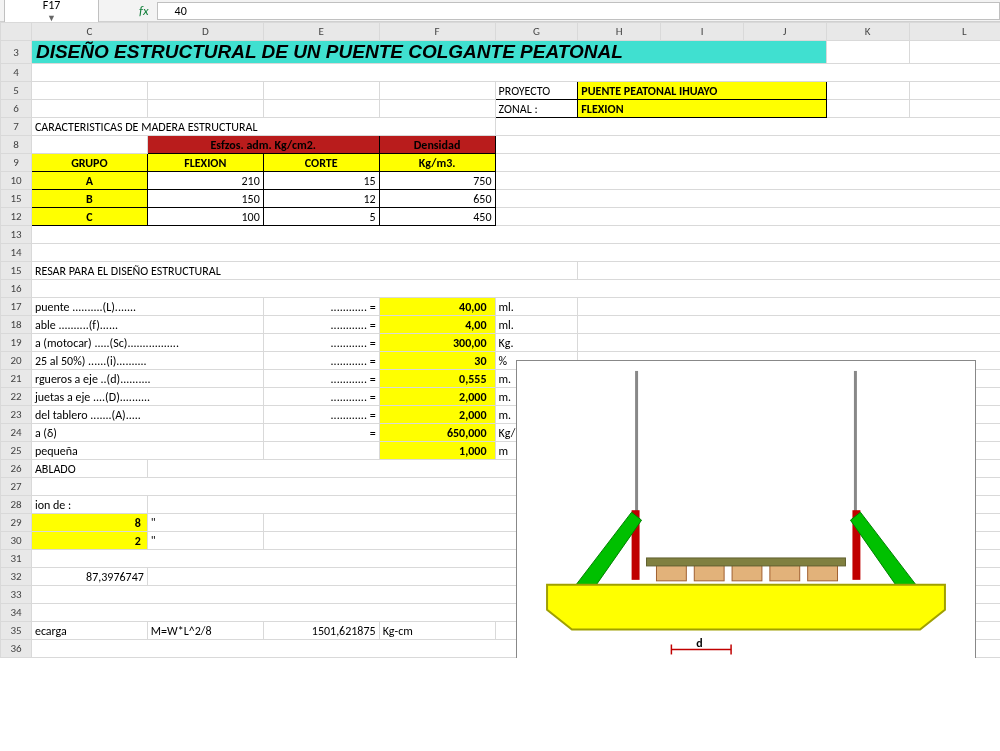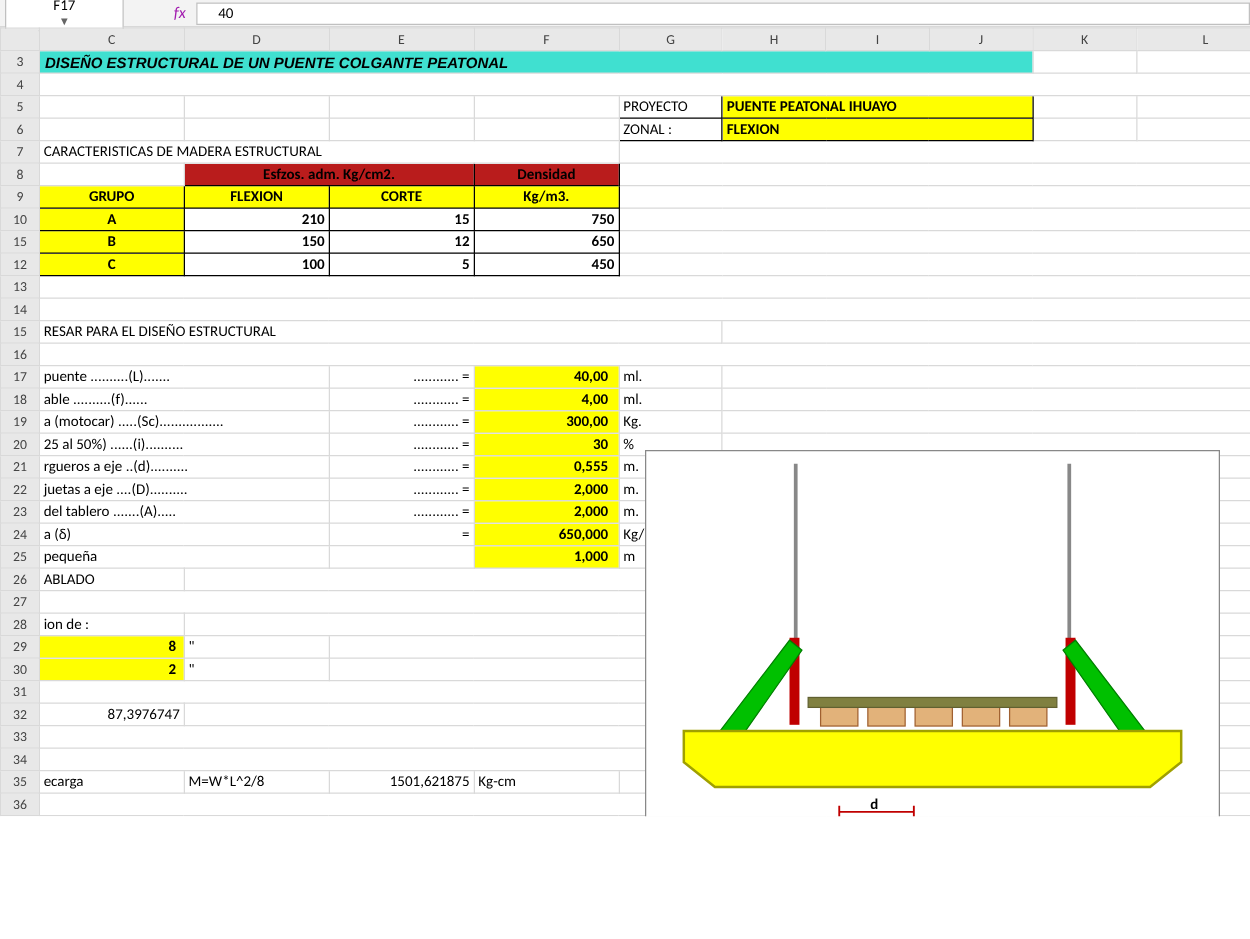--- a/index.html
+++ b/index.html
@@ -34,7 +34,7 @@
 .fx-label {
   font-style: italic;
   margin: 0 8px 0 40px;
-  color: #a21caf;
+  color: #15803d;
   font-size: 13px;
 }
 .formula-bar {

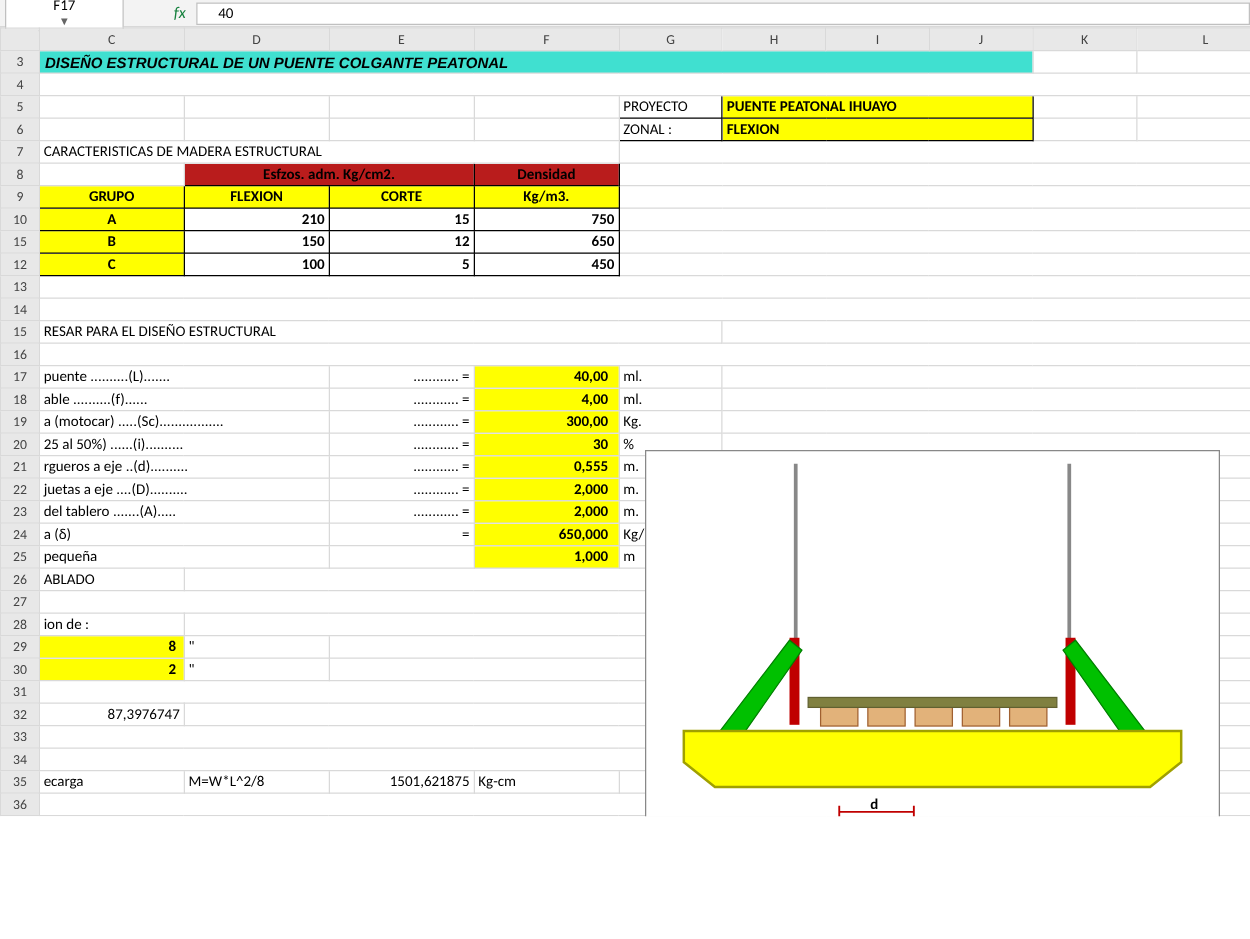--- a/index.html
+++ b/index.html
@@ -87,7 +87,7 @@
   background: #40e0d0;
   font-weight: bold;
   font-style: italic;
-  font-size: 12px;
+  font-size: 19px;
   font-family: "Arial Black", Arial, sans-serif;
   text-align: left;
   padding-left: 4px;

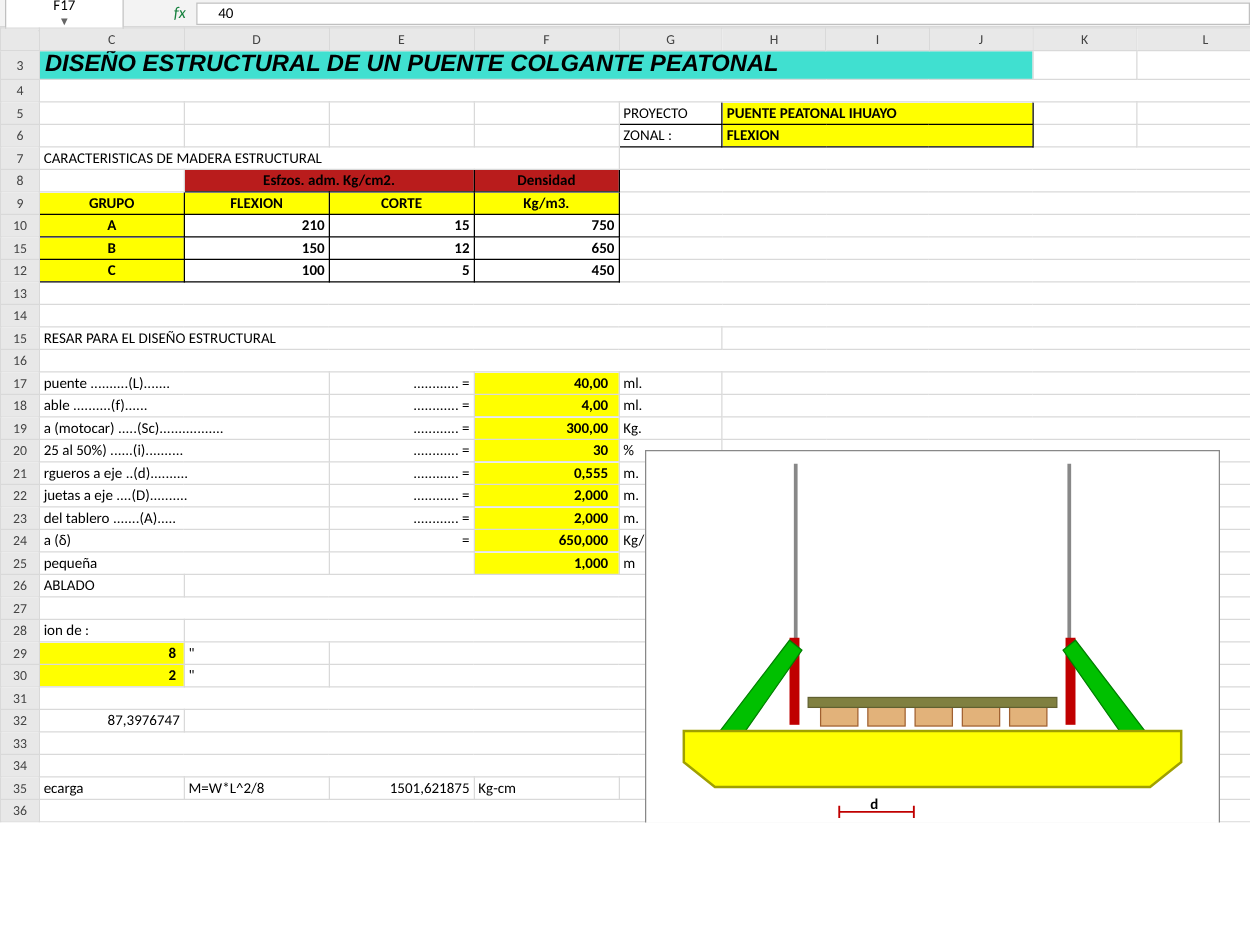--- a/index.html
+++ b/index.html
@@ -96,7 +96,7 @@
 .proj-val   { background:#ffff00; font-weight:bold; border:1px solid #000 !important;}
 .tbl-hdr    { background:#b91c1c; font-weight:bold; text-align:center; border:1px solid #000 !important;}
 .tbl-hdr2   { background:#ffff00; font-weight:bold; text-align:center; border:1px solid #000 !important;}
-.tbl-cell   { border:1px solid #000 !important; text-align:right; padding-right:6px;font-weight:bold;}
+.tbl-cell   { border:1px solid #000 !important; text-align:right; padding-right:6px;}
 .section-hdr { font-size:15px; font-family: Calibri, Arial; }
 .param-val { background:#ffff00; font-weight:bold; text-align:right; padding-right:8px !important; font-size:14px;}
 .param-unit { text-align:left; padding-left:4px;}

